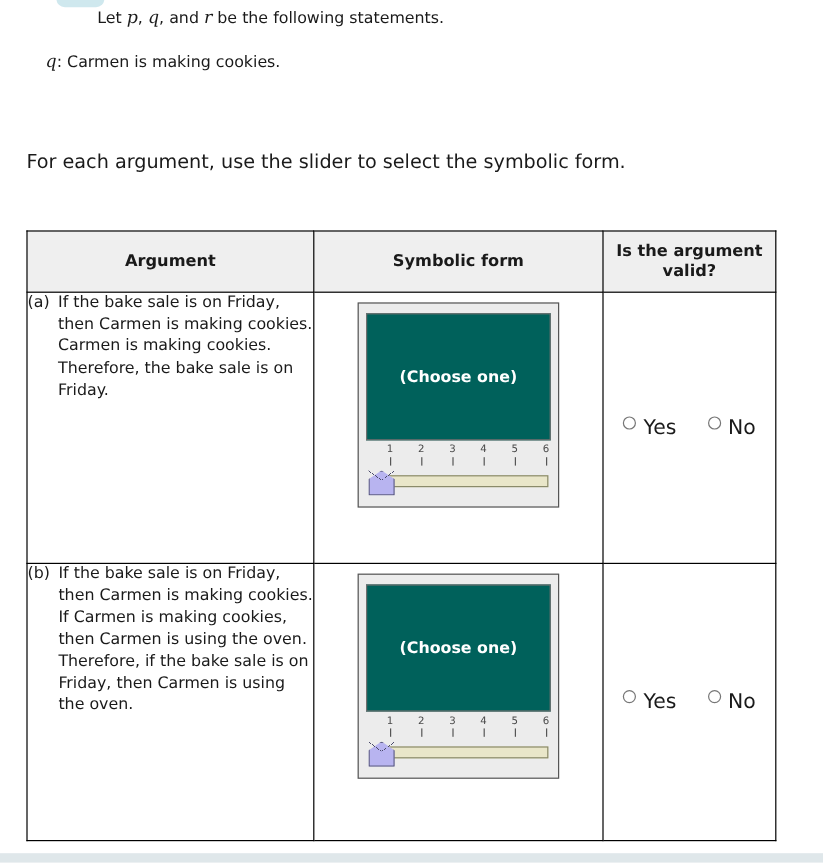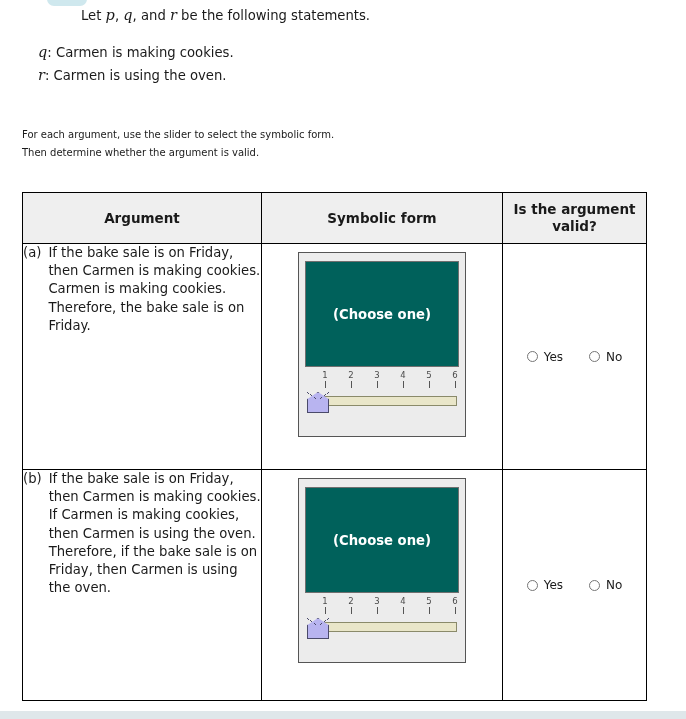--- a/index.html
+++ b/index.html
@@ -239,7 +239,6 @@
 
 <div class="stmt-list">
   <div class="stmt-line"><span class="var">q</span><span>: Carmen is making cookies.</span></div>
-  <div class="stmt-line"><span class="var">r</span><span>: Carmen is using the oven.</span></div>
 </div>
 
 <div class="instr">

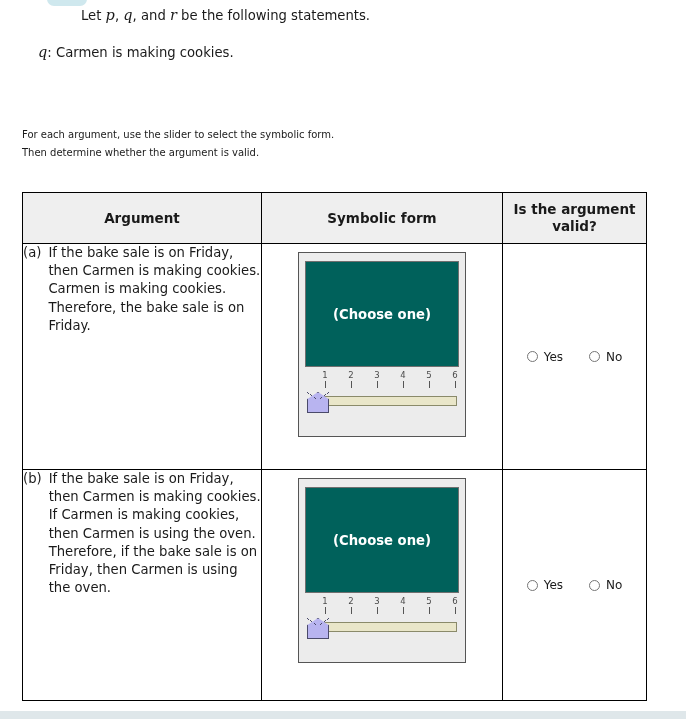--- a/index.html
+++ b/index.html
@@ -58,7 +58,7 @@
     position: absolute;
     left: 22px;
     top: 126px;
-    font-size: 10px;
+    font-size: 16px;
     line-height: 17.5px;
   }
   .instr div { white-space: nowrap; }

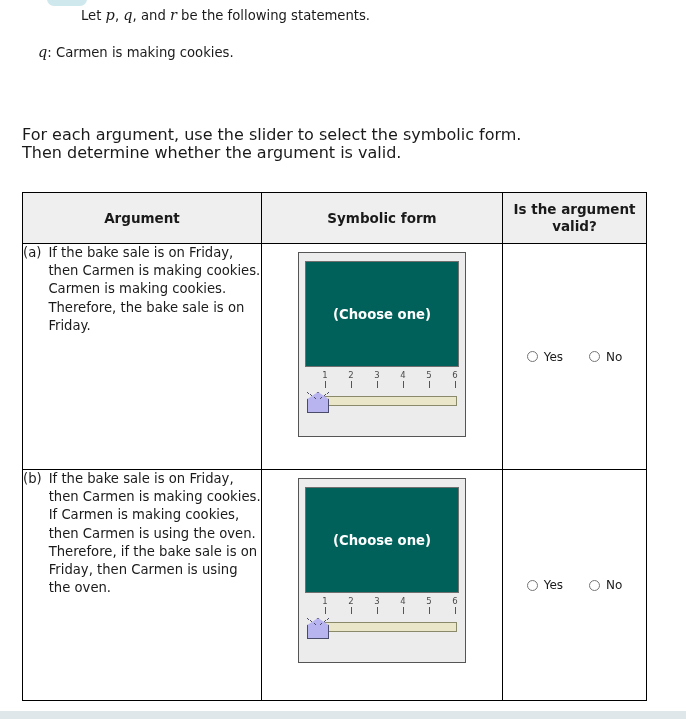--- a/index.html
+++ b/index.html
@@ -243,7 +243,6 @@
 
 <div class="instr">
   <div>For each argument, use the slider to select the symbolic form.</div>
-  <div>Then determine whether the argument is valid.</div>
 </div>
 
 <table class="argtable">

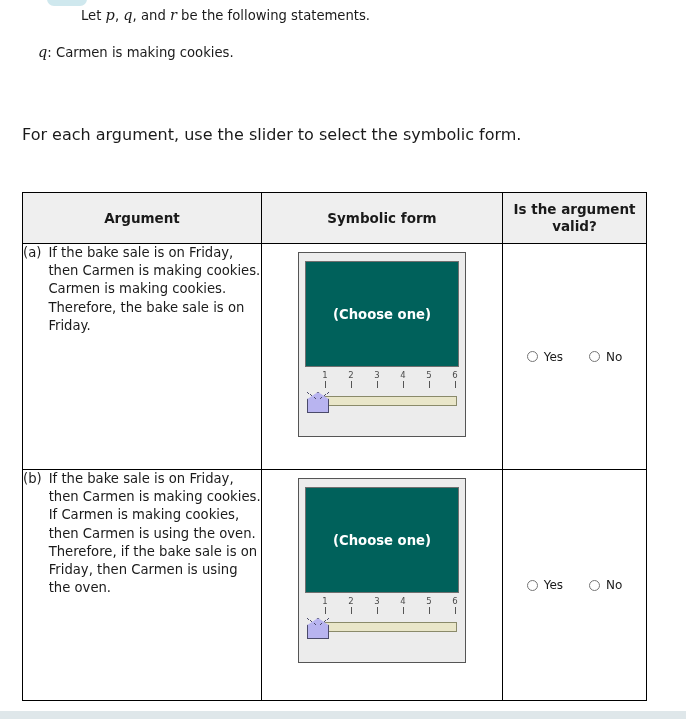--- a/index.html
+++ b/index.html
@@ -118,7 +118,7 @@
     margin: 8px auto 10px auto;
     background: #ececec;
     border: 1px solid #555555;
-    padding: 8px 6px 22px 6px;
+    padding: 8px 6px 8px 6px;
     box-sizing: border-box;
   }
   .display {

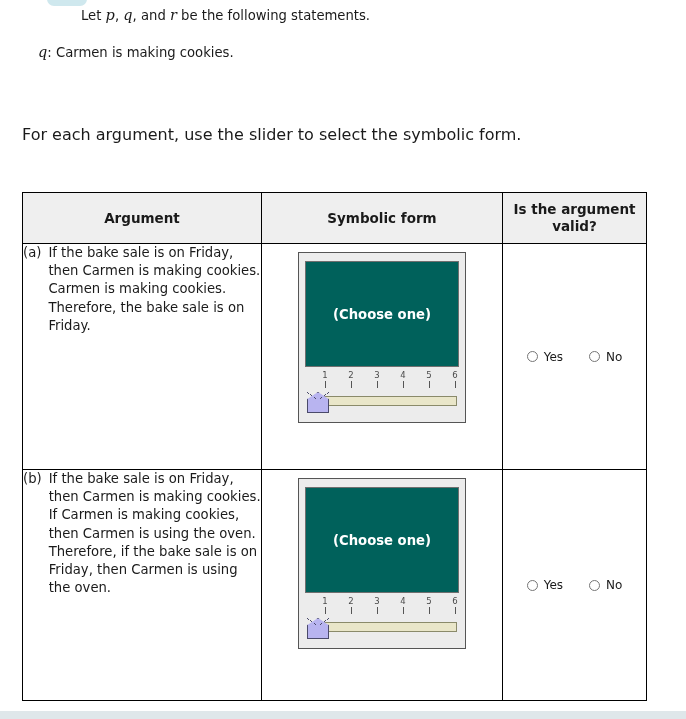--- a/index.html
+++ b/index.html
@@ -207,9 +207,9 @@
   }
   .radio-opt {
     display: inline-flex;
-    align-items: center;
+    align-items: flex-start;
     gap: 6px;
-    font-size: 12px;
+    font-size: 17px;
   }
   .radio-dot {
     width: 11px;

